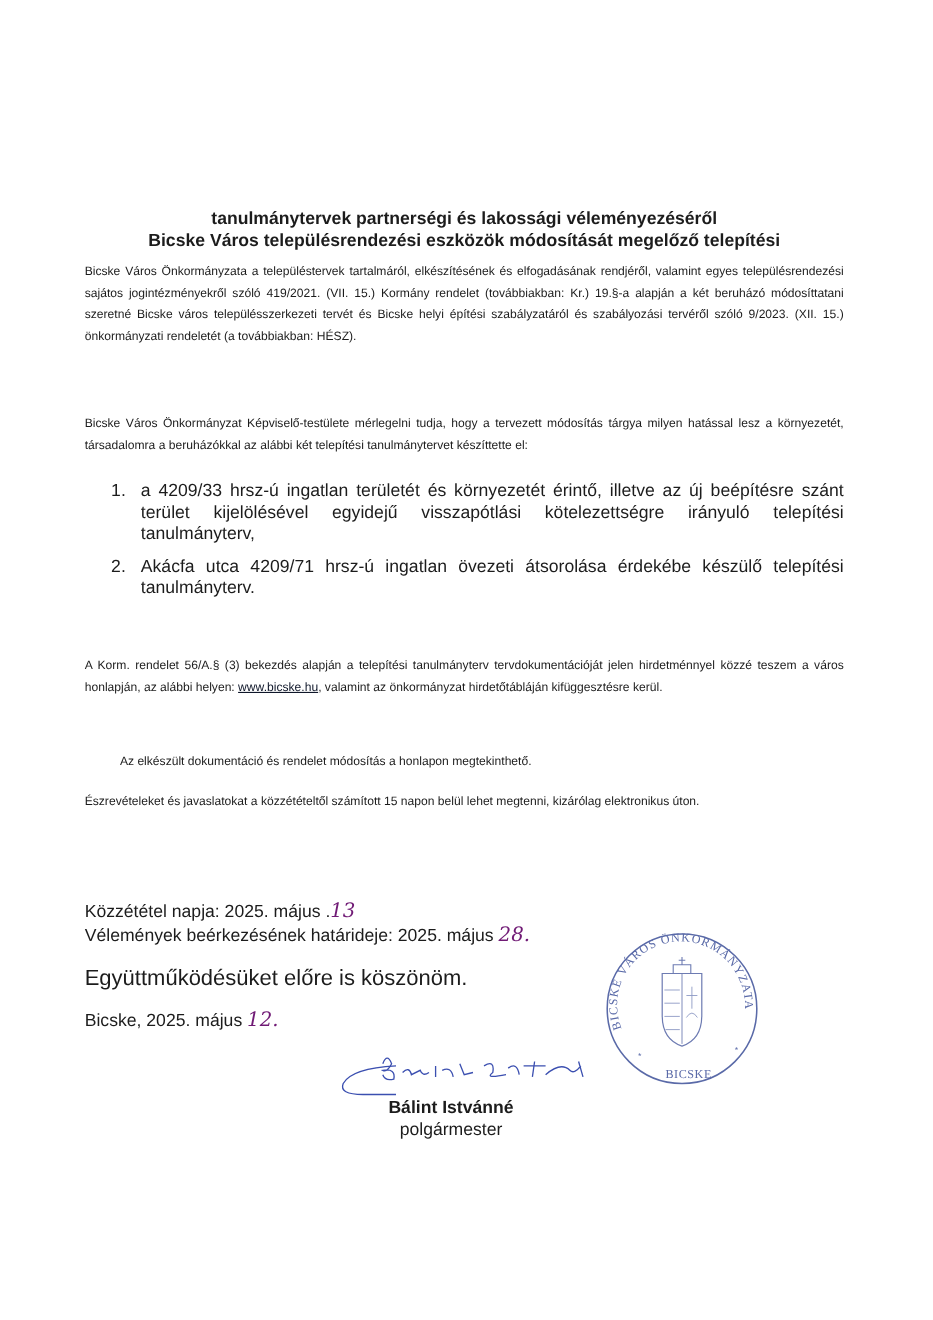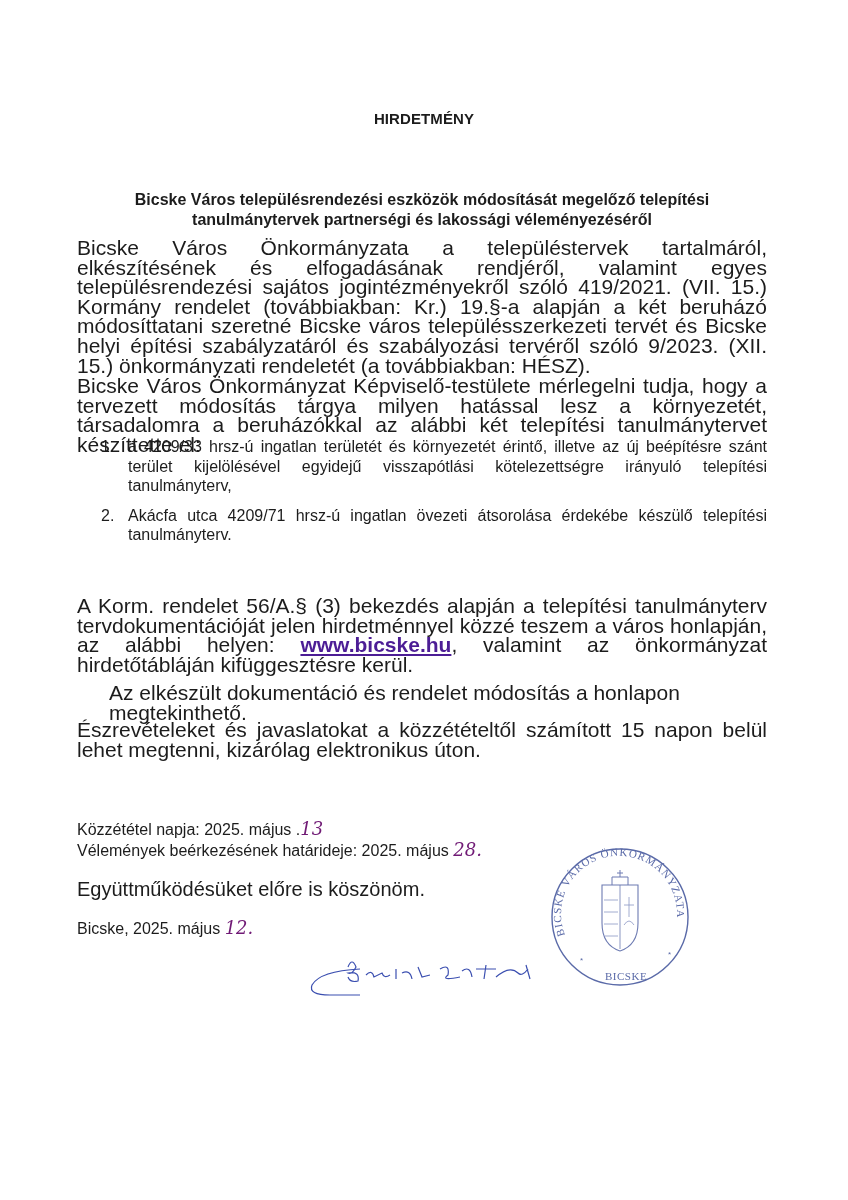--- a/index.html
+++ b/index.html
@@ -37,7 +37,6 @@
 
 <div class="page">
 
-  <div class="title">HIRDETMÉNY</div>
 
   <div class="subtitle">
     <div>Bicske Város településrendezési eszközök módosítását megelőző telepítési</div>

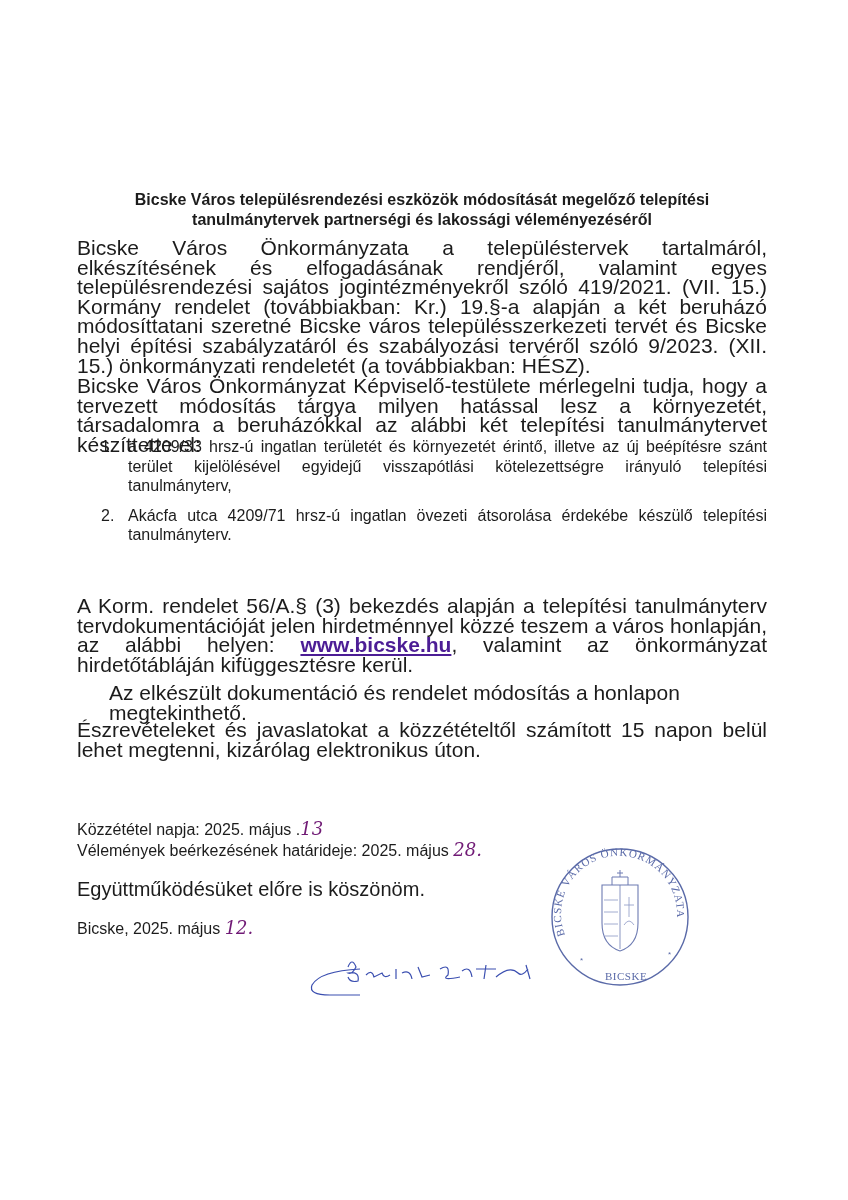--- a/index.html
+++ b/index.html
@@ -39,8 +39,8 @@
 
 
   <div class="subtitle">
+    <div>tanulmánytervek partnerségi és lakossági véleményezéséről</div>
     <div>Bicske Város településrendezési eszközök módosítását megelőző telepítési</div>
-    <div>tanulmánytervek partnerségi és lakossági véleményezéséről</div>
   </div>
 
   <div class="body p1">

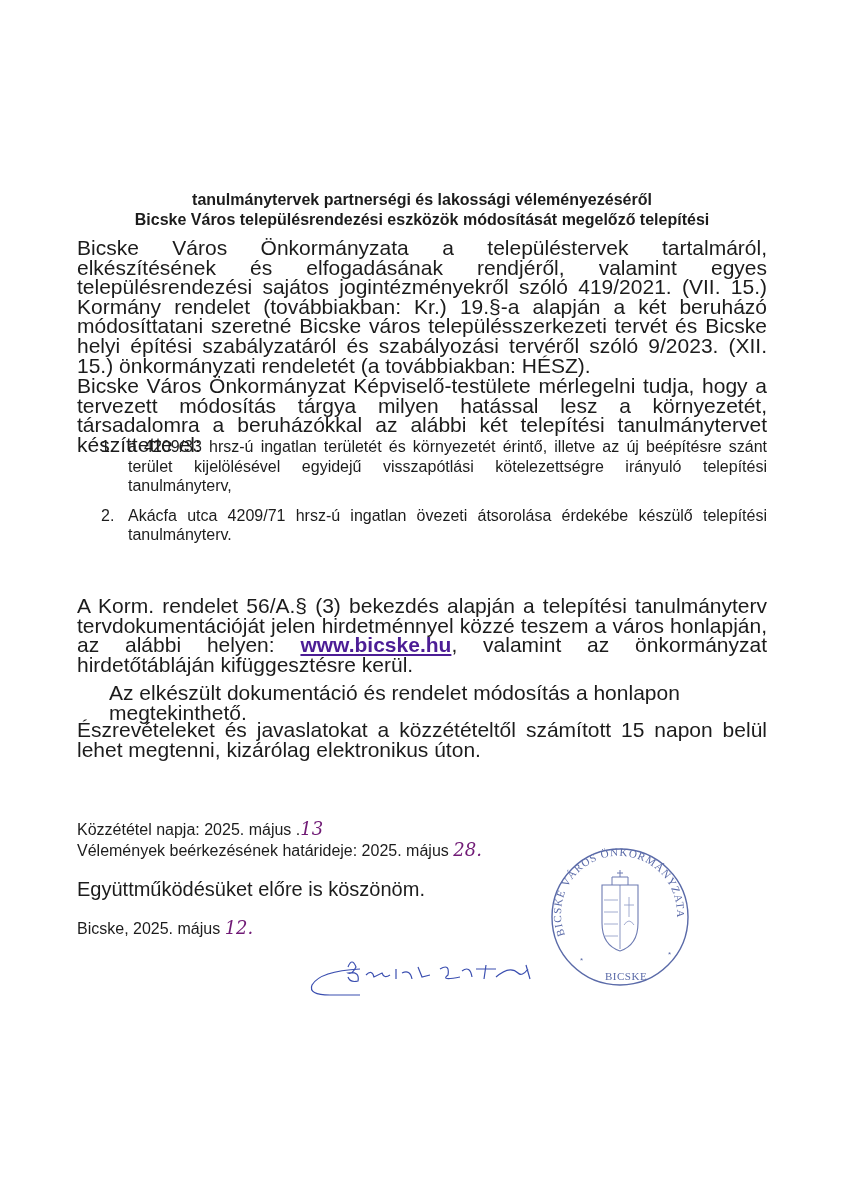--- a/index.html
+++ b/index.html
@@ -10,7 +10,7 @@
            font-weight: bold; font-size: 15px; letter-spacing: 0.1px; }
   .subtitle { position: absolute; left: 77px; width: 690px; top: 190px; text-align: center;
               font-weight: bold; font-size: 16px; line-height: 20px; }
-  .body { position: absolute; left: 77px; width: 690px; font-size: 21px; line-height: 19.6px;
+  .body { position: absolute; left: 77px; width: 690px; font-size: 11px; line-height: 19.6px;
           text-align: justify; }
   .body p { margin: 0; }
   .p1 { top: 238px; }

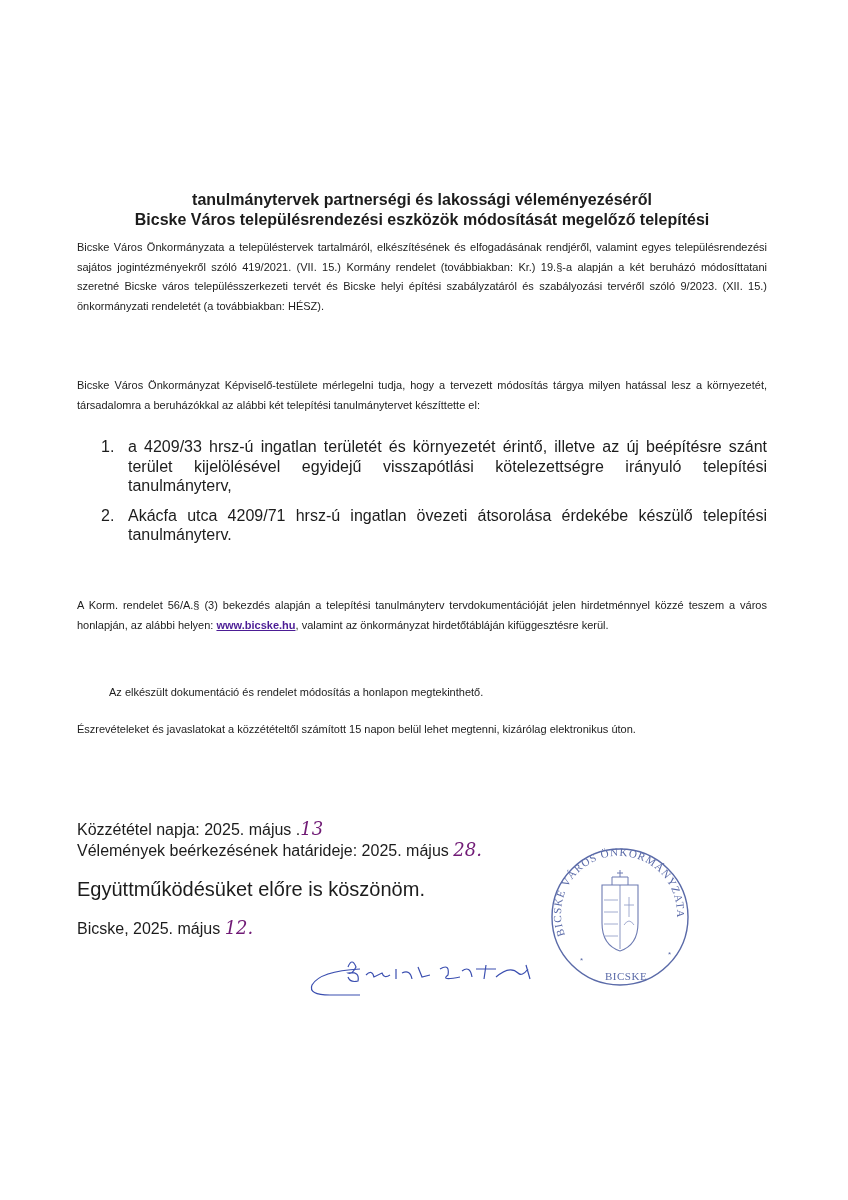--- a/index.html
+++ b/index.html
@@ -22,7 +22,7 @@
   .p4 { top: 683px; margin-left: 32px; }
   .p5 { top: 720px; }
   .nojust { text-align: left; }
-  .link { color: #4c1d95; text-decoration: underline; font-weight: bold; }
+  .link { color: #0f172a; text-decoration: underline; }
   .dates { position: absolute; left: 77px; top: 819px; font-size: 16px; line-height: 19.6px; }
   .hand { font-family: "DejaVu Serif", serif; font-style: italic; color: #701a75; font-size: 18px; }
   .thanks { position: absolute; left: 77px; top: 878px; font-size: 20px; }

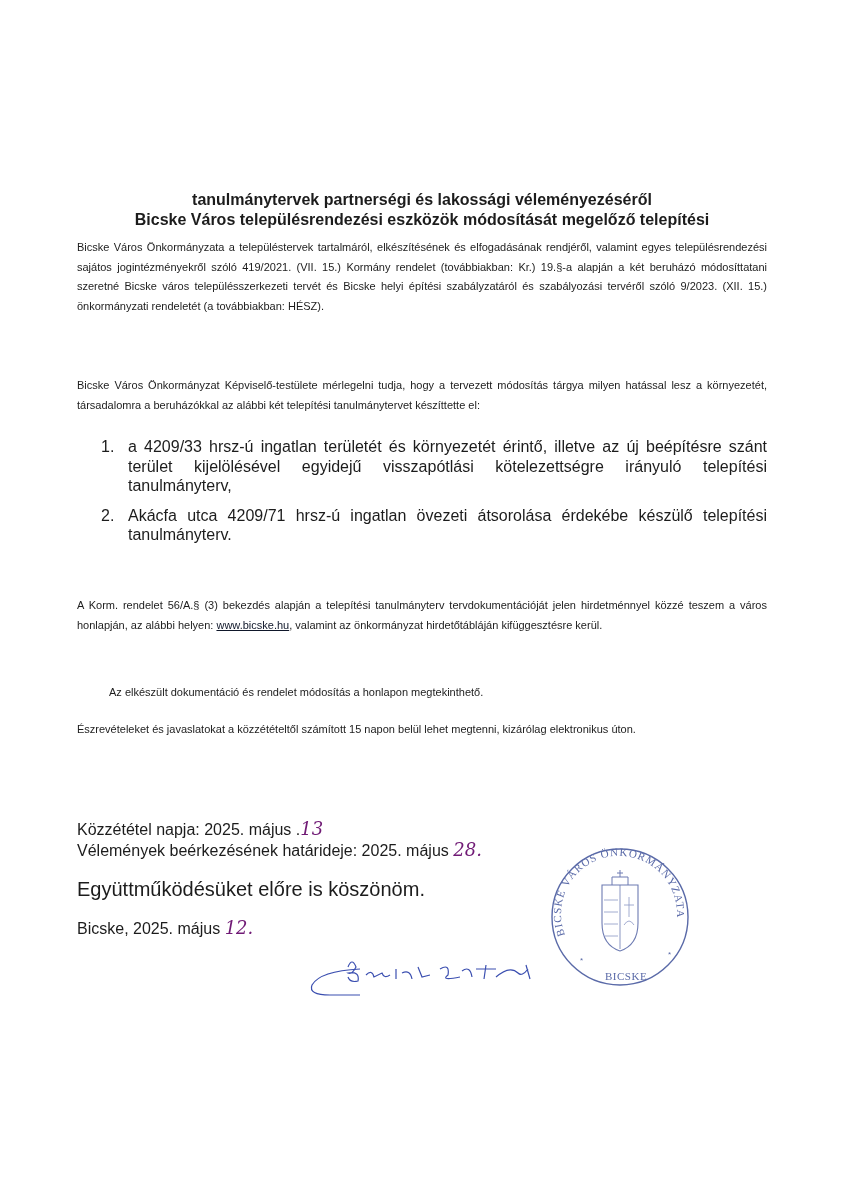--- a/index.html
+++ b/index.html
@@ -117,6 +117,10 @@
     </svg>
   </div>
 
+  <div class="signer">
+    <div class="name">Bálint Istvánné</div>
+    <div>polgármester</div>
+  </div>
 
 </div>
 

